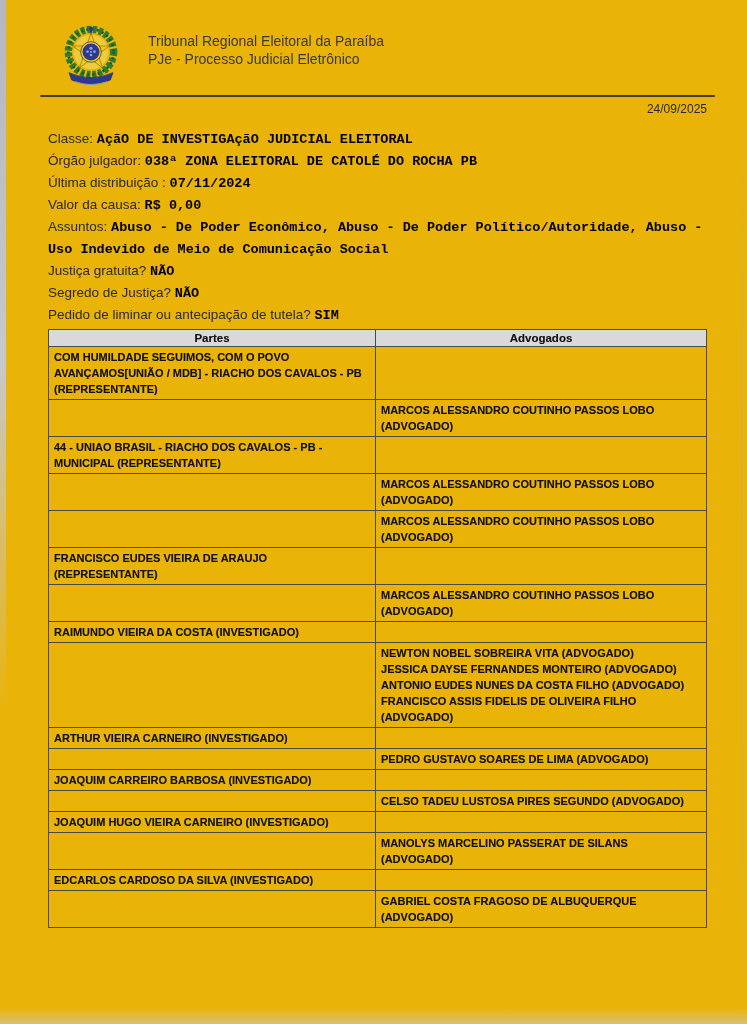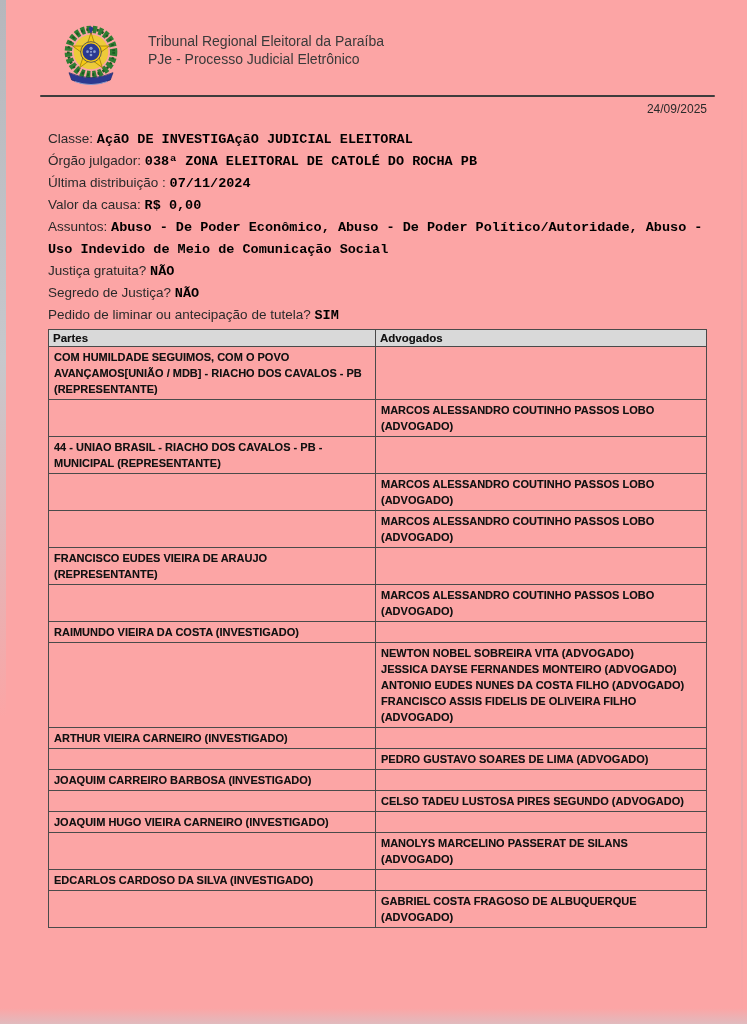--- a/index.html
+++ b/index.html
@@ -14,7 +14,7 @@
   .page {
     position: absolute;
     inset: 0;
-    background: #fca5a5;
+    background: #eab308;
     padding: 24px 40px 0 48px;
   }
   

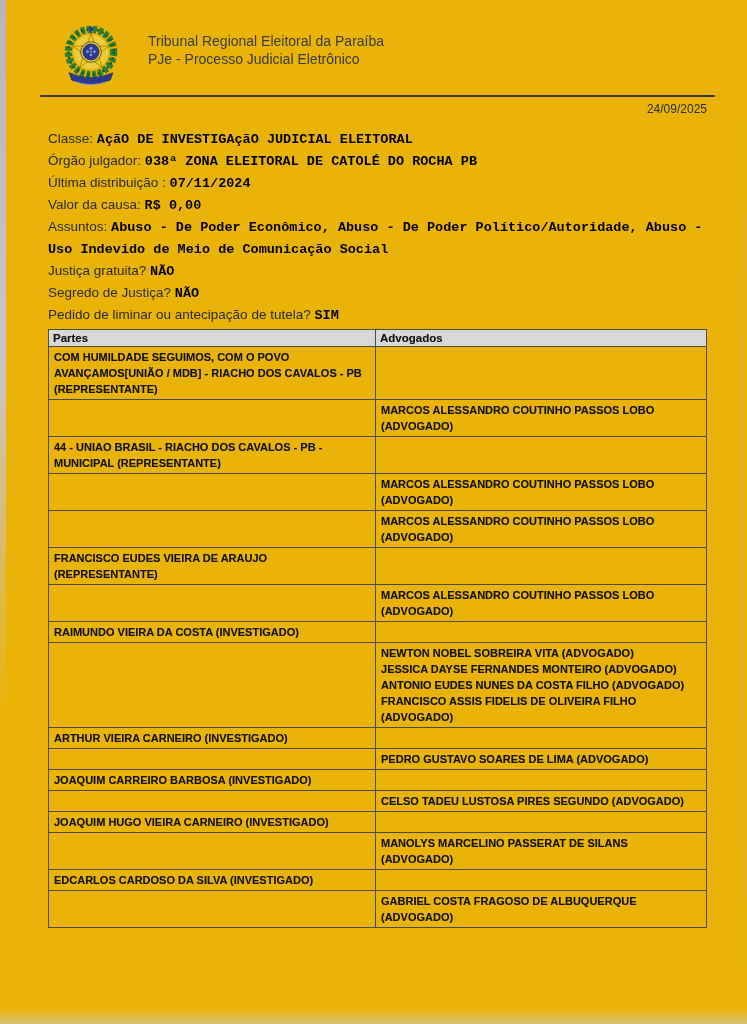--- a/index.html
+++ b/index.html
@@ -63,7 +63,7 @@
     border: 1px solid #4a4a4a;
     font-size: 11.5px;
     padding: 2px 4px;
-    text-align: left;
+    text-align: center;
   }
   table.parties td {
     border: 1px solid #4a4a4a;

